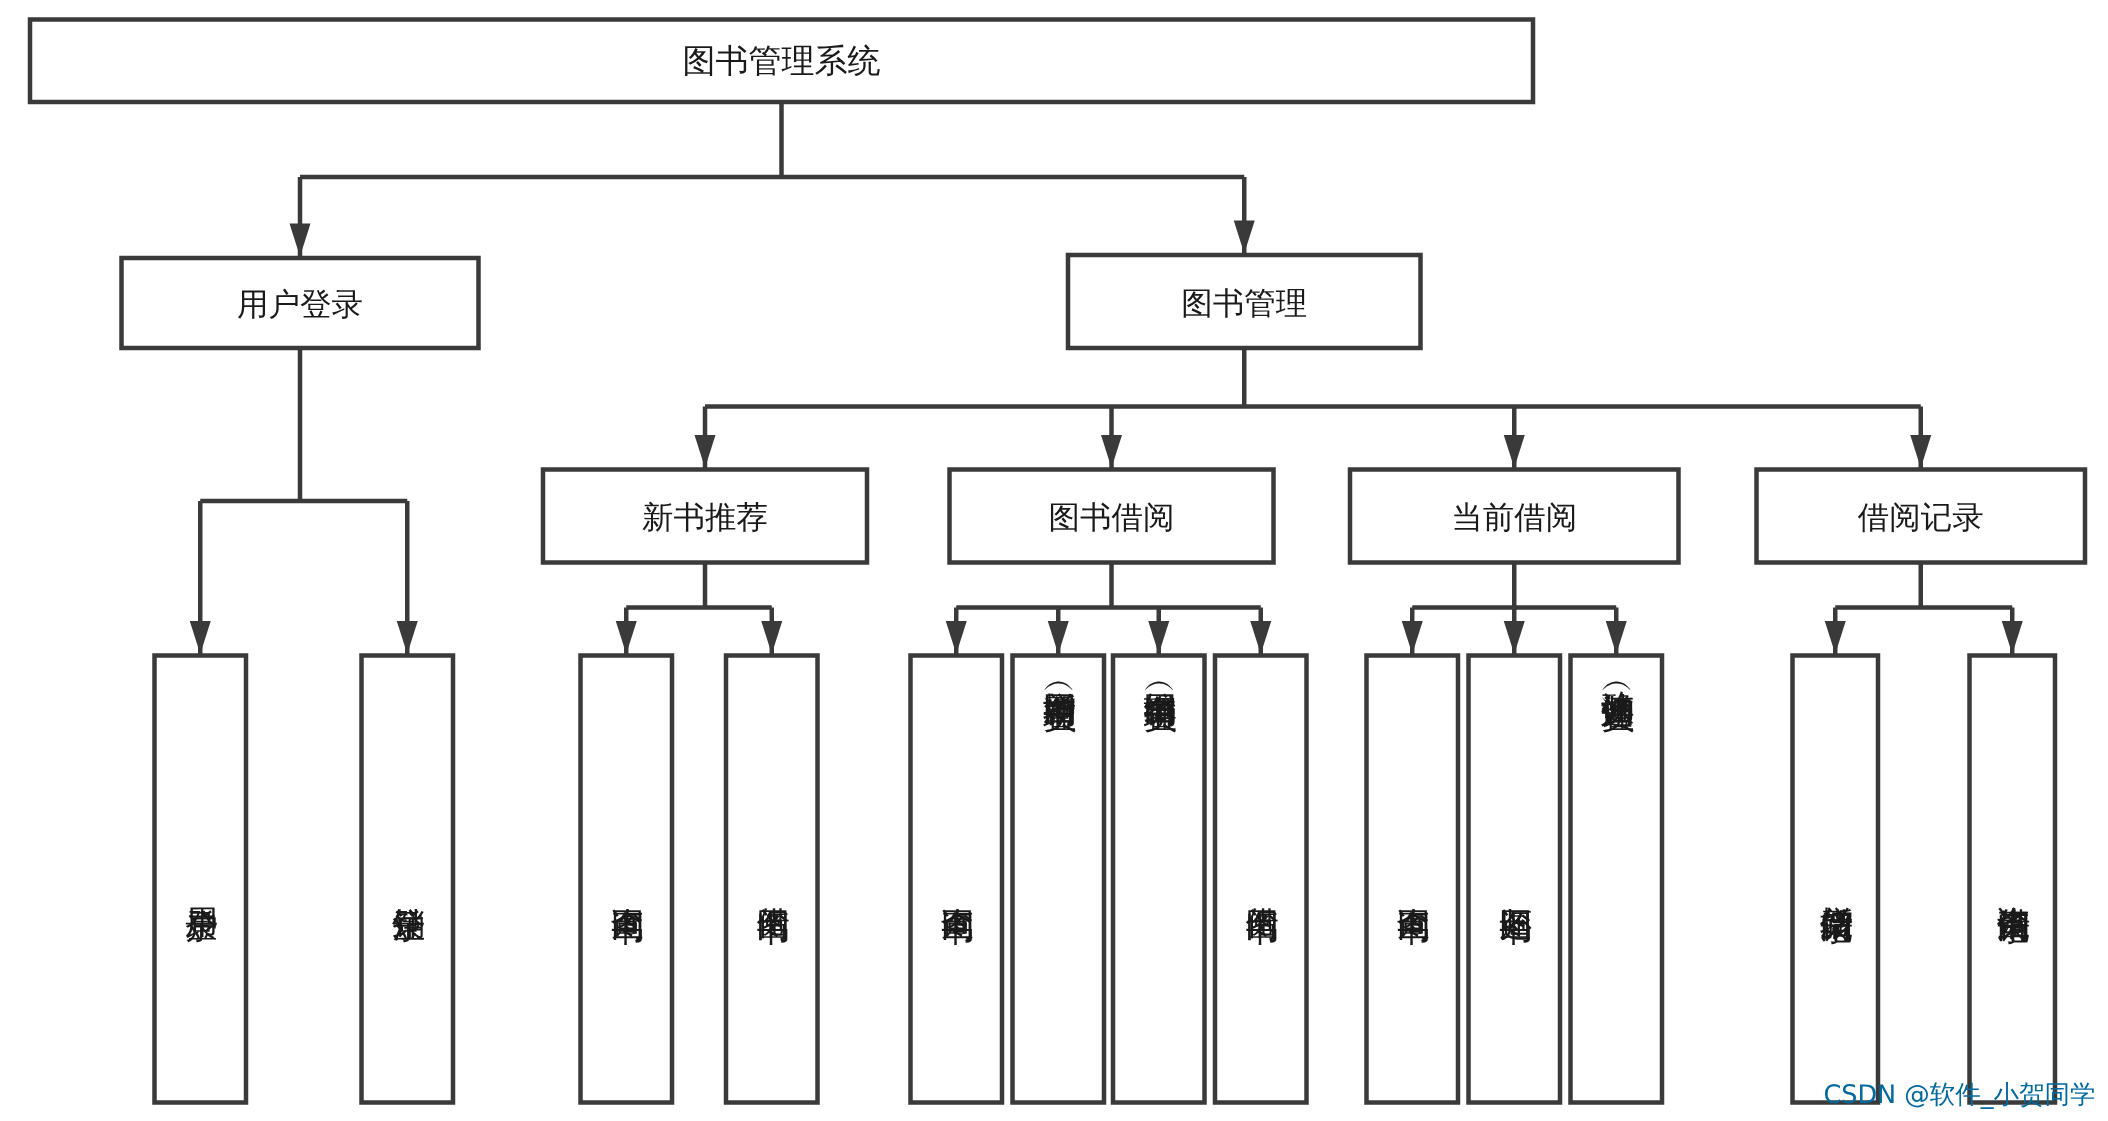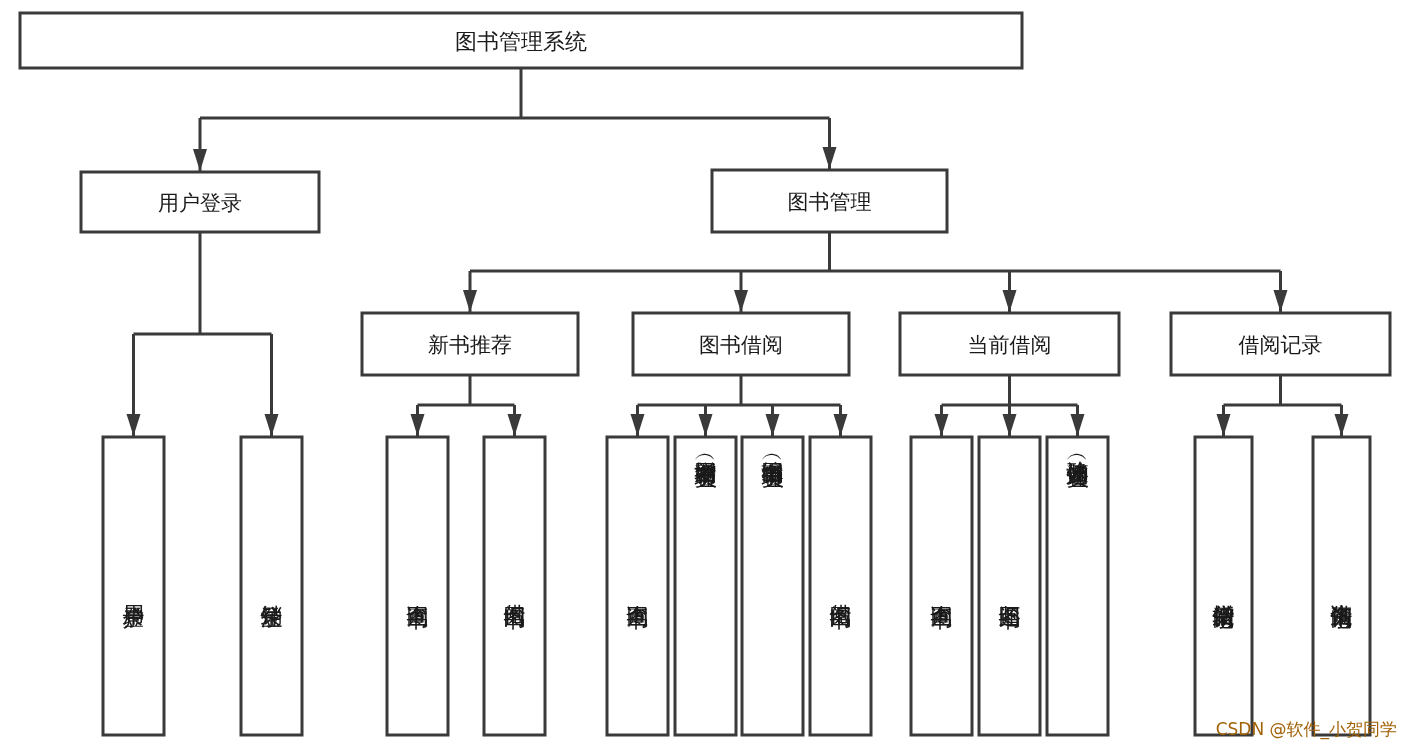--- a/index.html
+++ b/index.html
@@ -23,7 +23,7 @@
               letter-spacing:1px;}
   .watermark{position:absolute;right:8px;bottom:6px;
              font-family:"DejaVu Sans","Liberation Sans",sans-serif;
-             font-size:17px;color:#a16207;white-space:nowrap;}
+             font-size:17px;color:#0369a1;white-space:nowrap;}
 </style>
 </head>
 <body>

